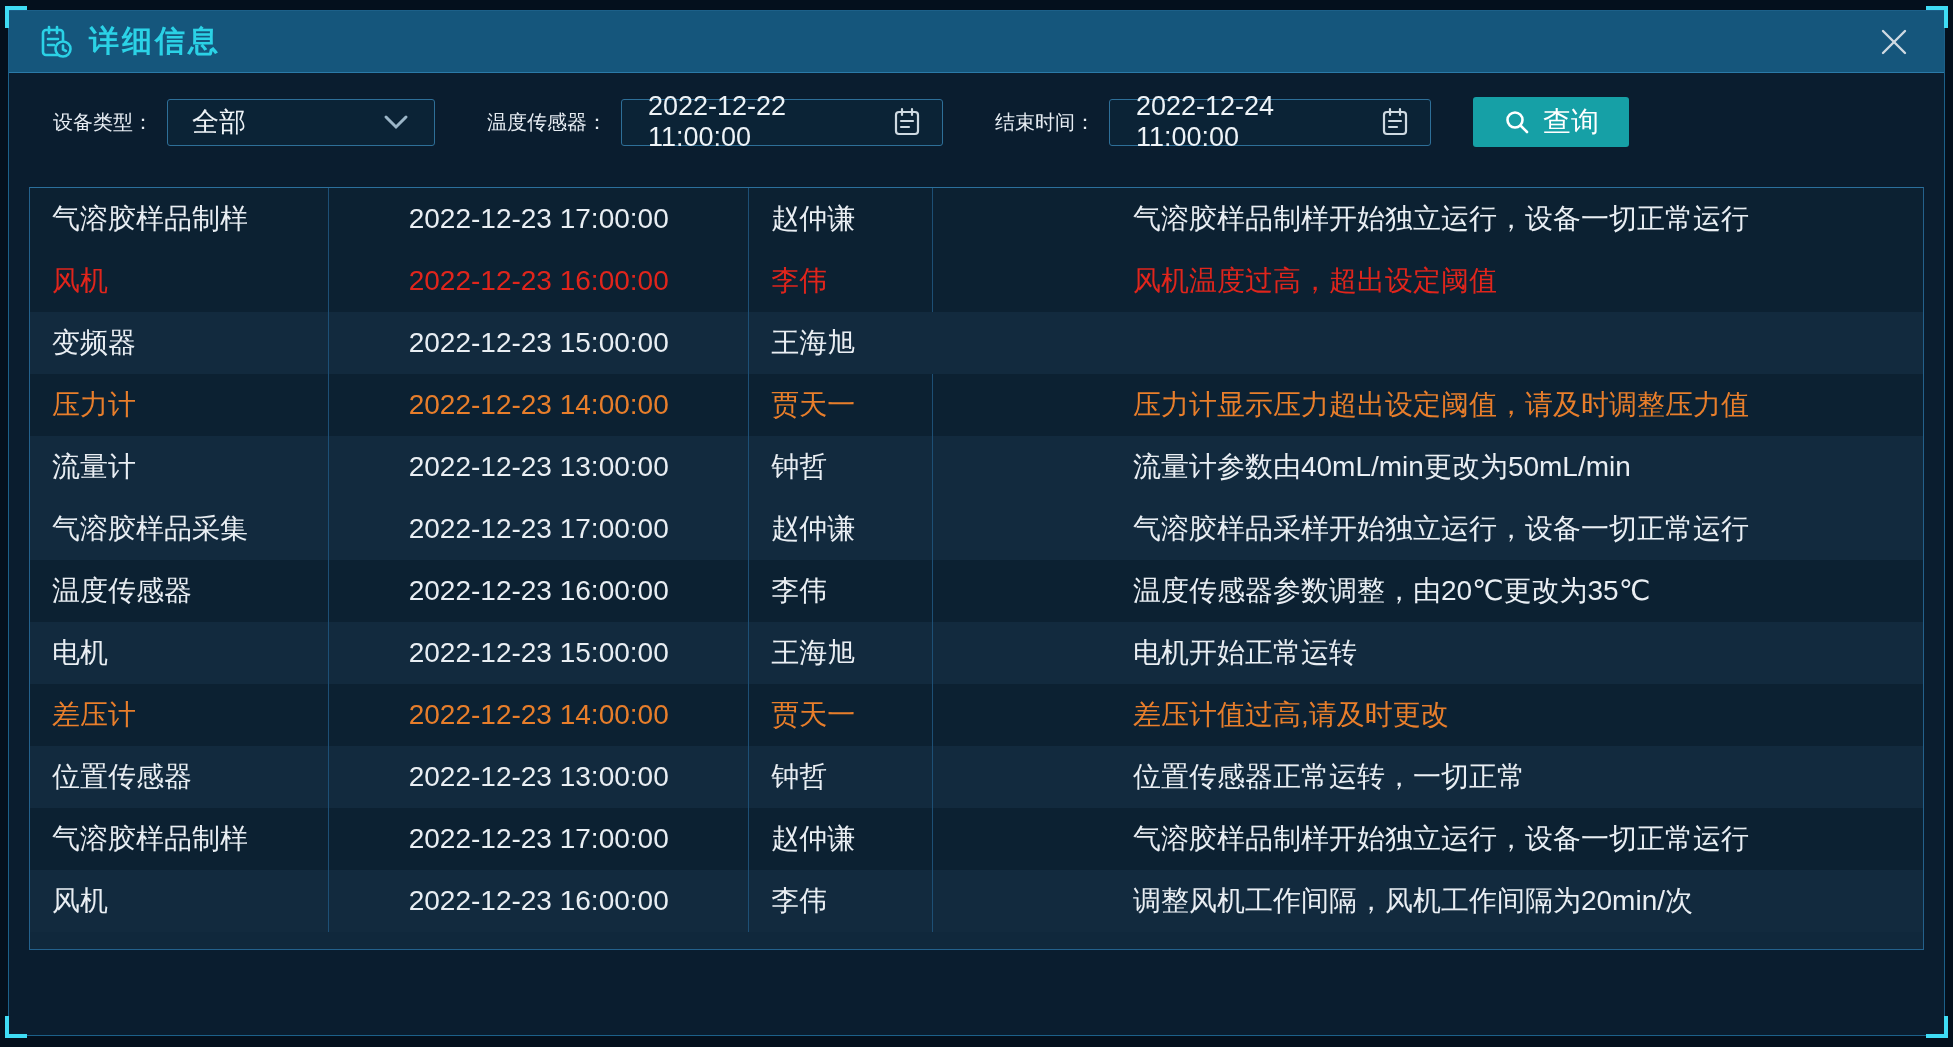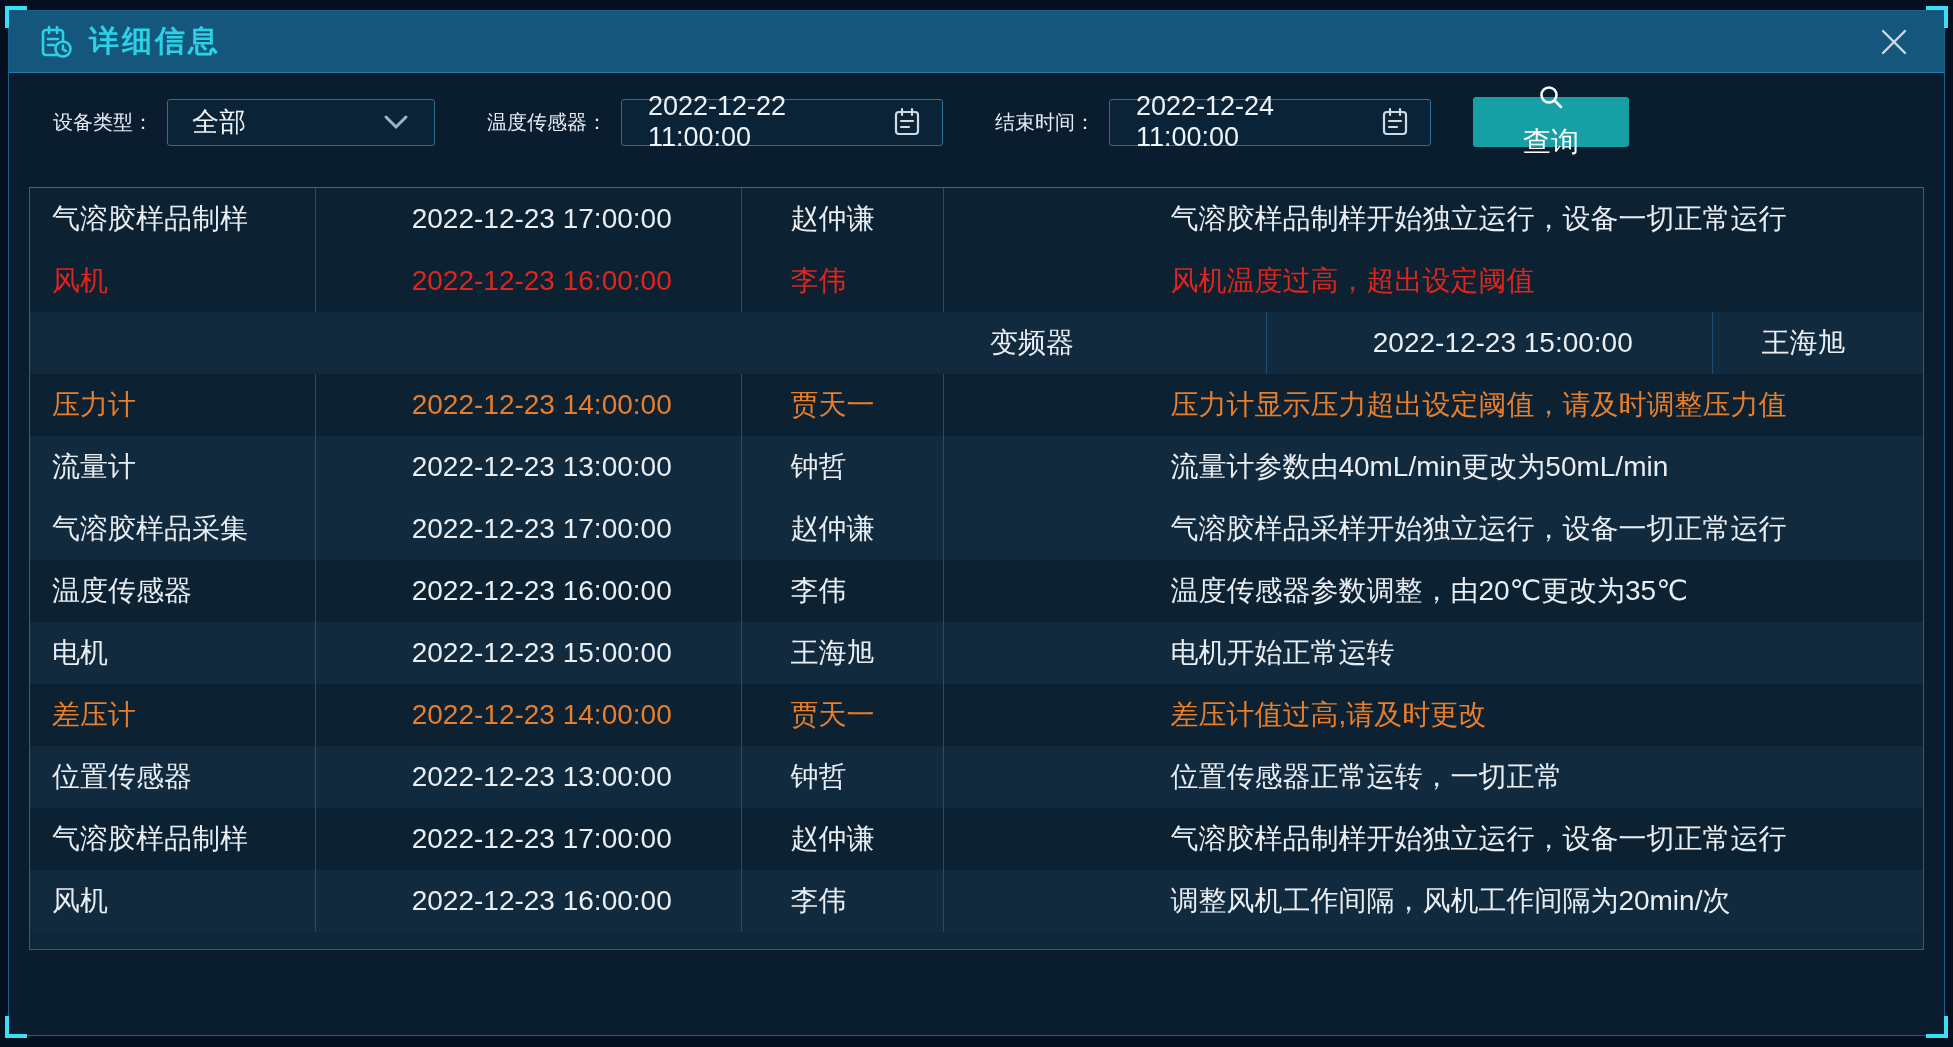--- a/index.html
+++ b/index.html
@@ -48,7 +48,7 @@
   .search-btn {
     width:156px; height:50px; margin-left:42px; background:#16a0a6; border-radius:3px;
     display:flex; align-items:center; justify-content:center; gap:12px;
-    color:#ffffff; font-size:28px; cursor:pointer;flex-direction:column;
+    color:#ffffff; font-size:28px; cursor:pointer;
   }
   
   .log-table {

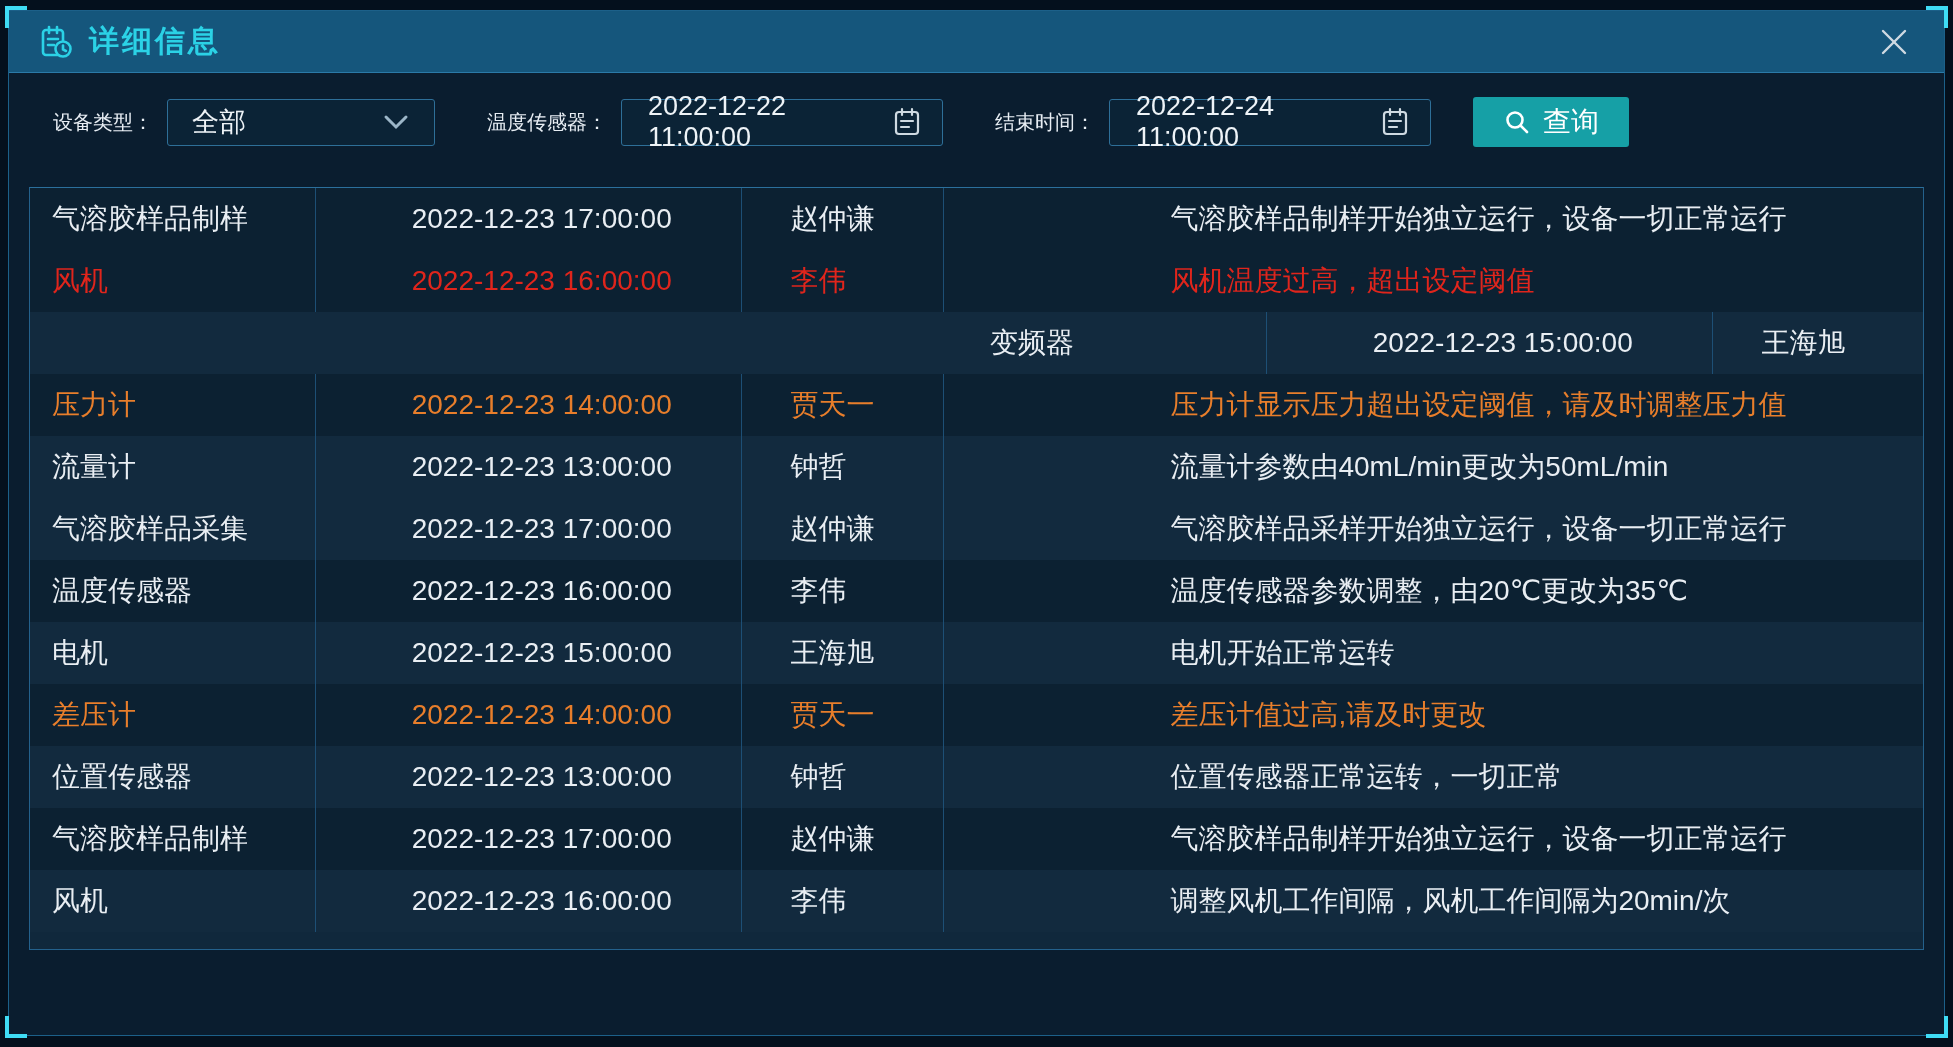--- a/index.html
+++ b/index.html
@@ -61,7 +61,7 @@
     border-right:1px solid #2e6f99; height:100%;
   }
   .th:last-child { border-right:none; }
-  .row { display:flex; height:62px; align-items:stretch;gap:26px; }
+  .row { display:flex; height:62px; align-items:stretch; }
   .cell {
     display:flex; align-items:center; font-size:28px; color:#e9eef3;
     border-right:1px solid #1d4f75; overflow:hidden; white-space:nowrap;

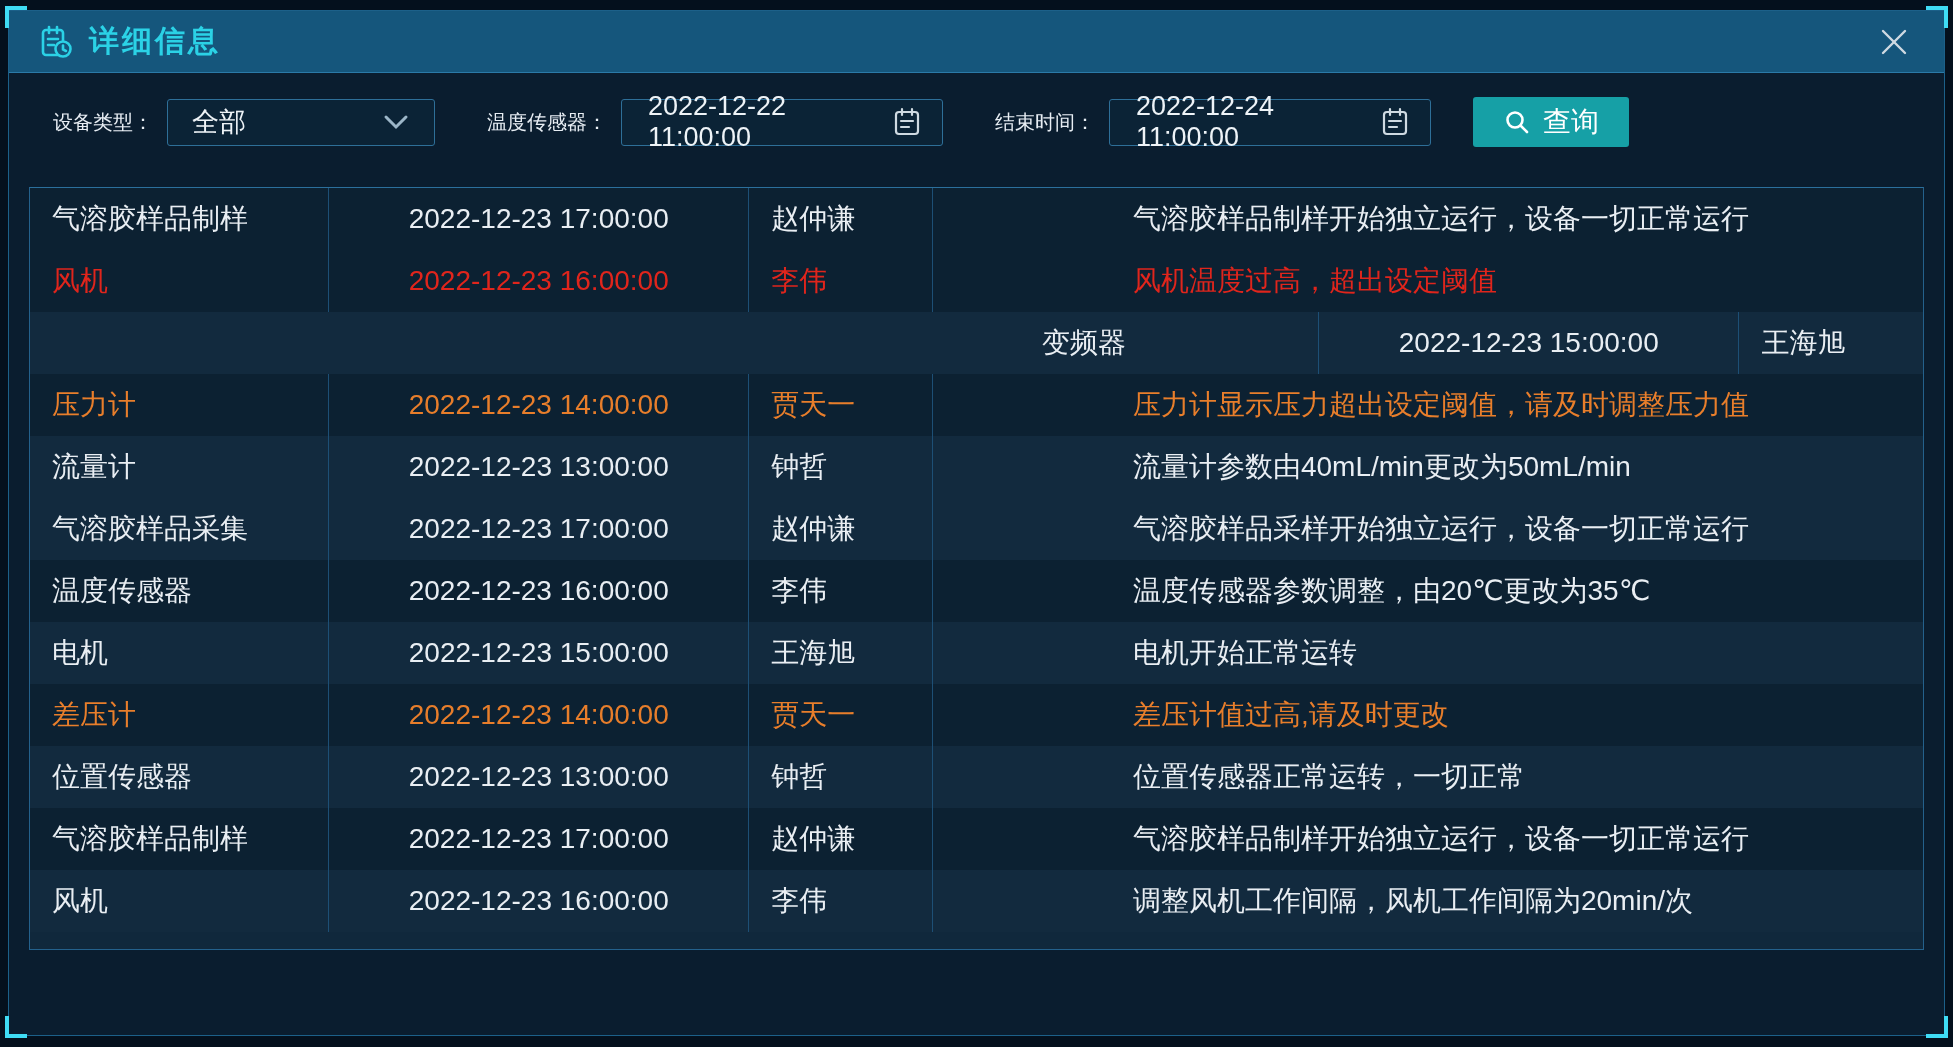--- a/index.html
+++ b/index.html
@@ -72,7 +72,7 @@
   .col-2 { width:9.7%;  padding-left:22px; }
   .col-3 { width:52.3%; padding-left:200px; }
   .band-dark  { background:#0c2132; }
-  .band-light { background:#122a3e;justify-content:flex-end; }
+  .band-light { background:#122a3e; }
   .row.c-red .cell    { color:#e0251c; }
   .row.c-orange .cell { color:#e87e2b; }
   .partial-row { height:17px; background:#10283c; }

